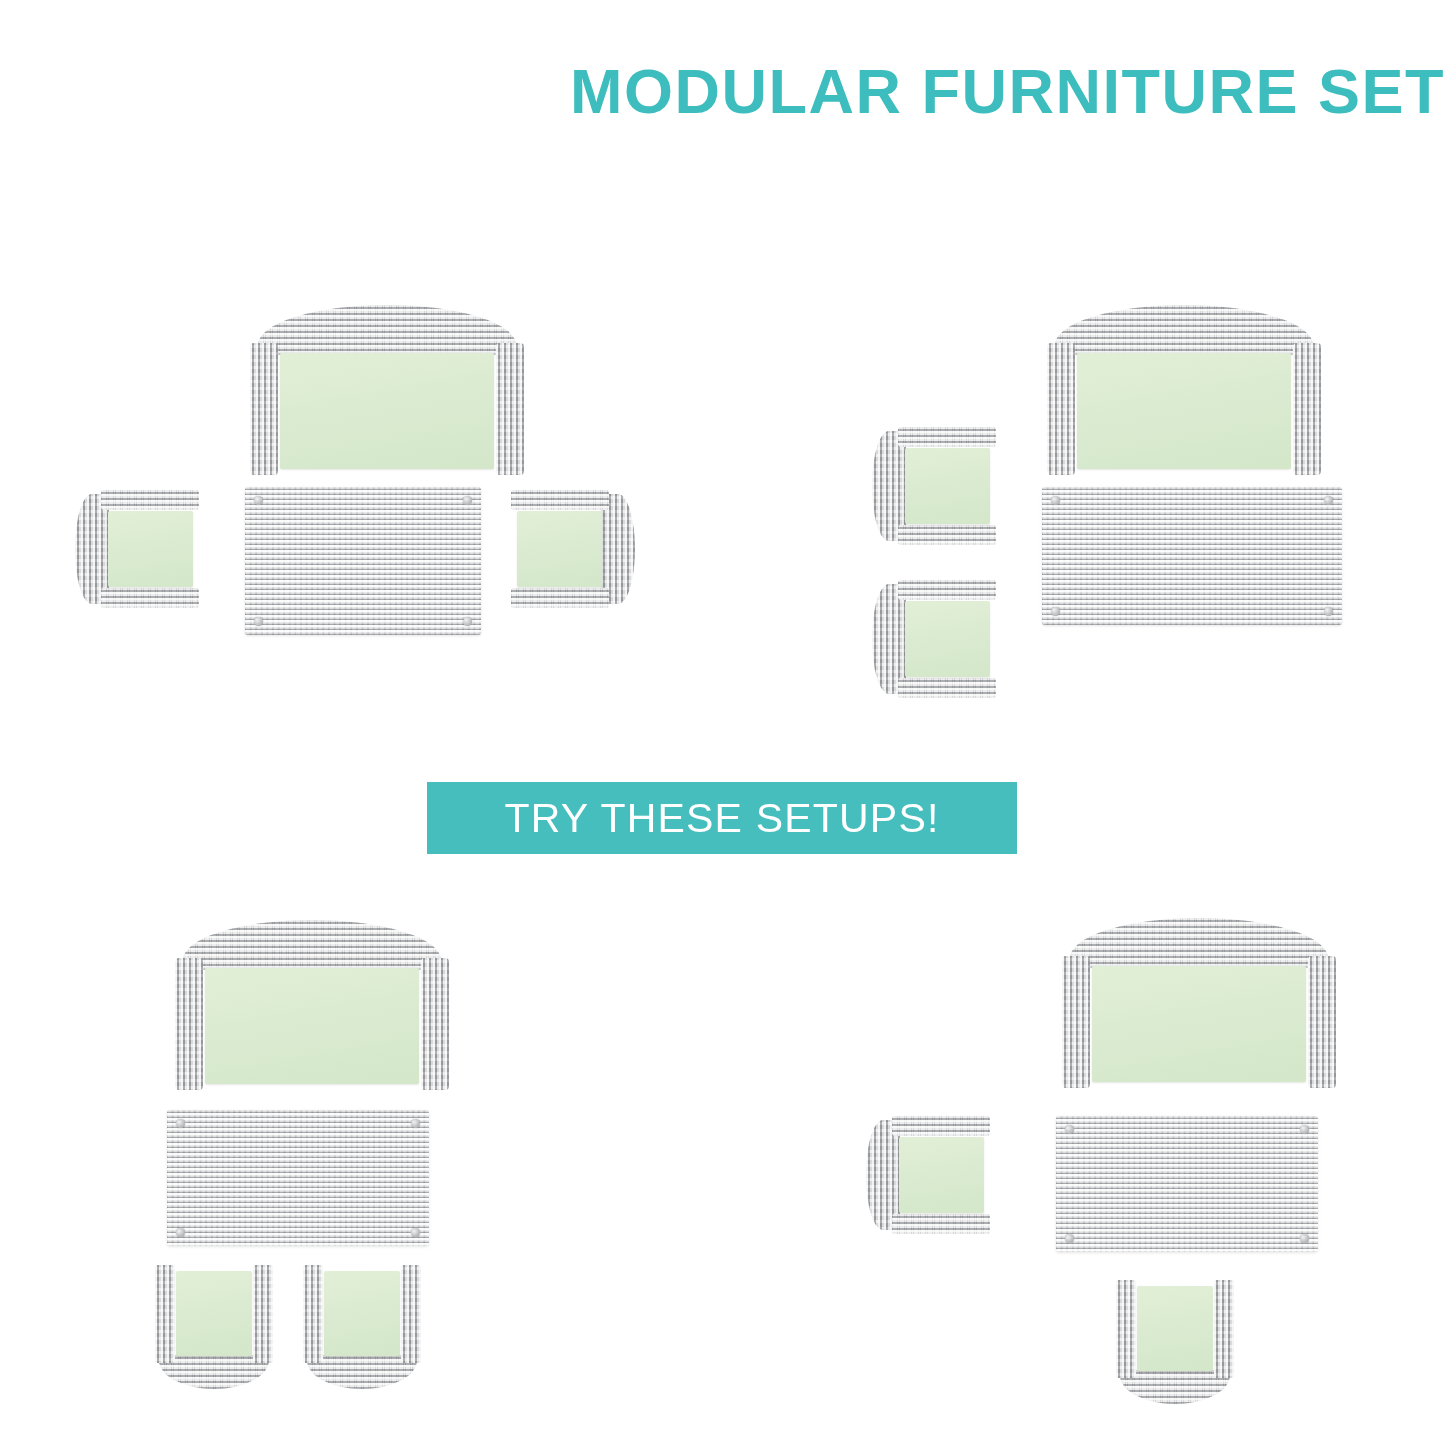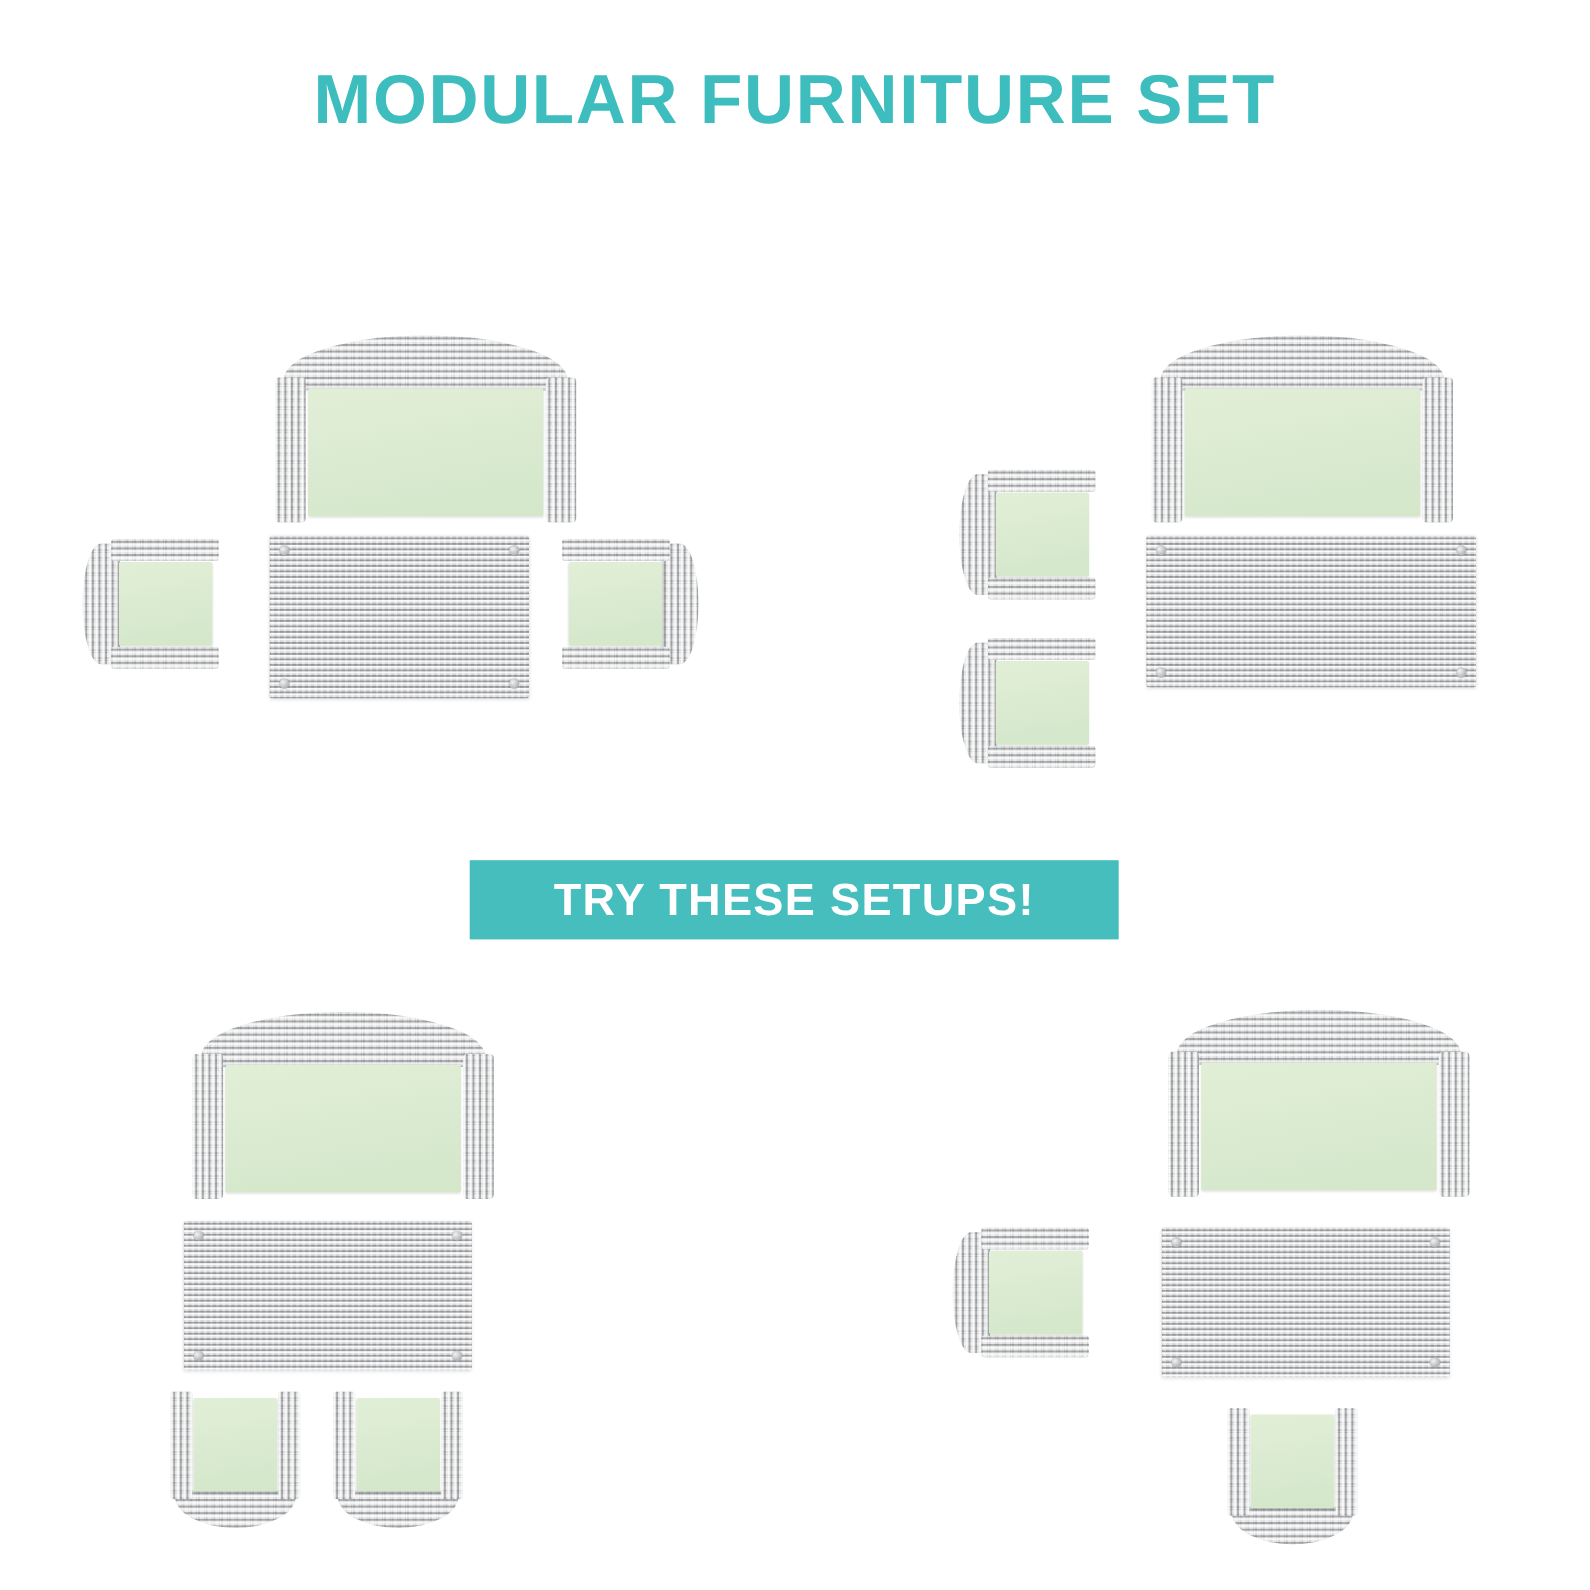--- a/index.html
+++ b/index.html
@@ -21,7 +21,7 @@
     top: 0; left: 0;
     width: 1445px;
     padding-top: 58px;
-    text-align: center;
+    text-align: right;
   }
   #page-title {
     font-size: 63px;

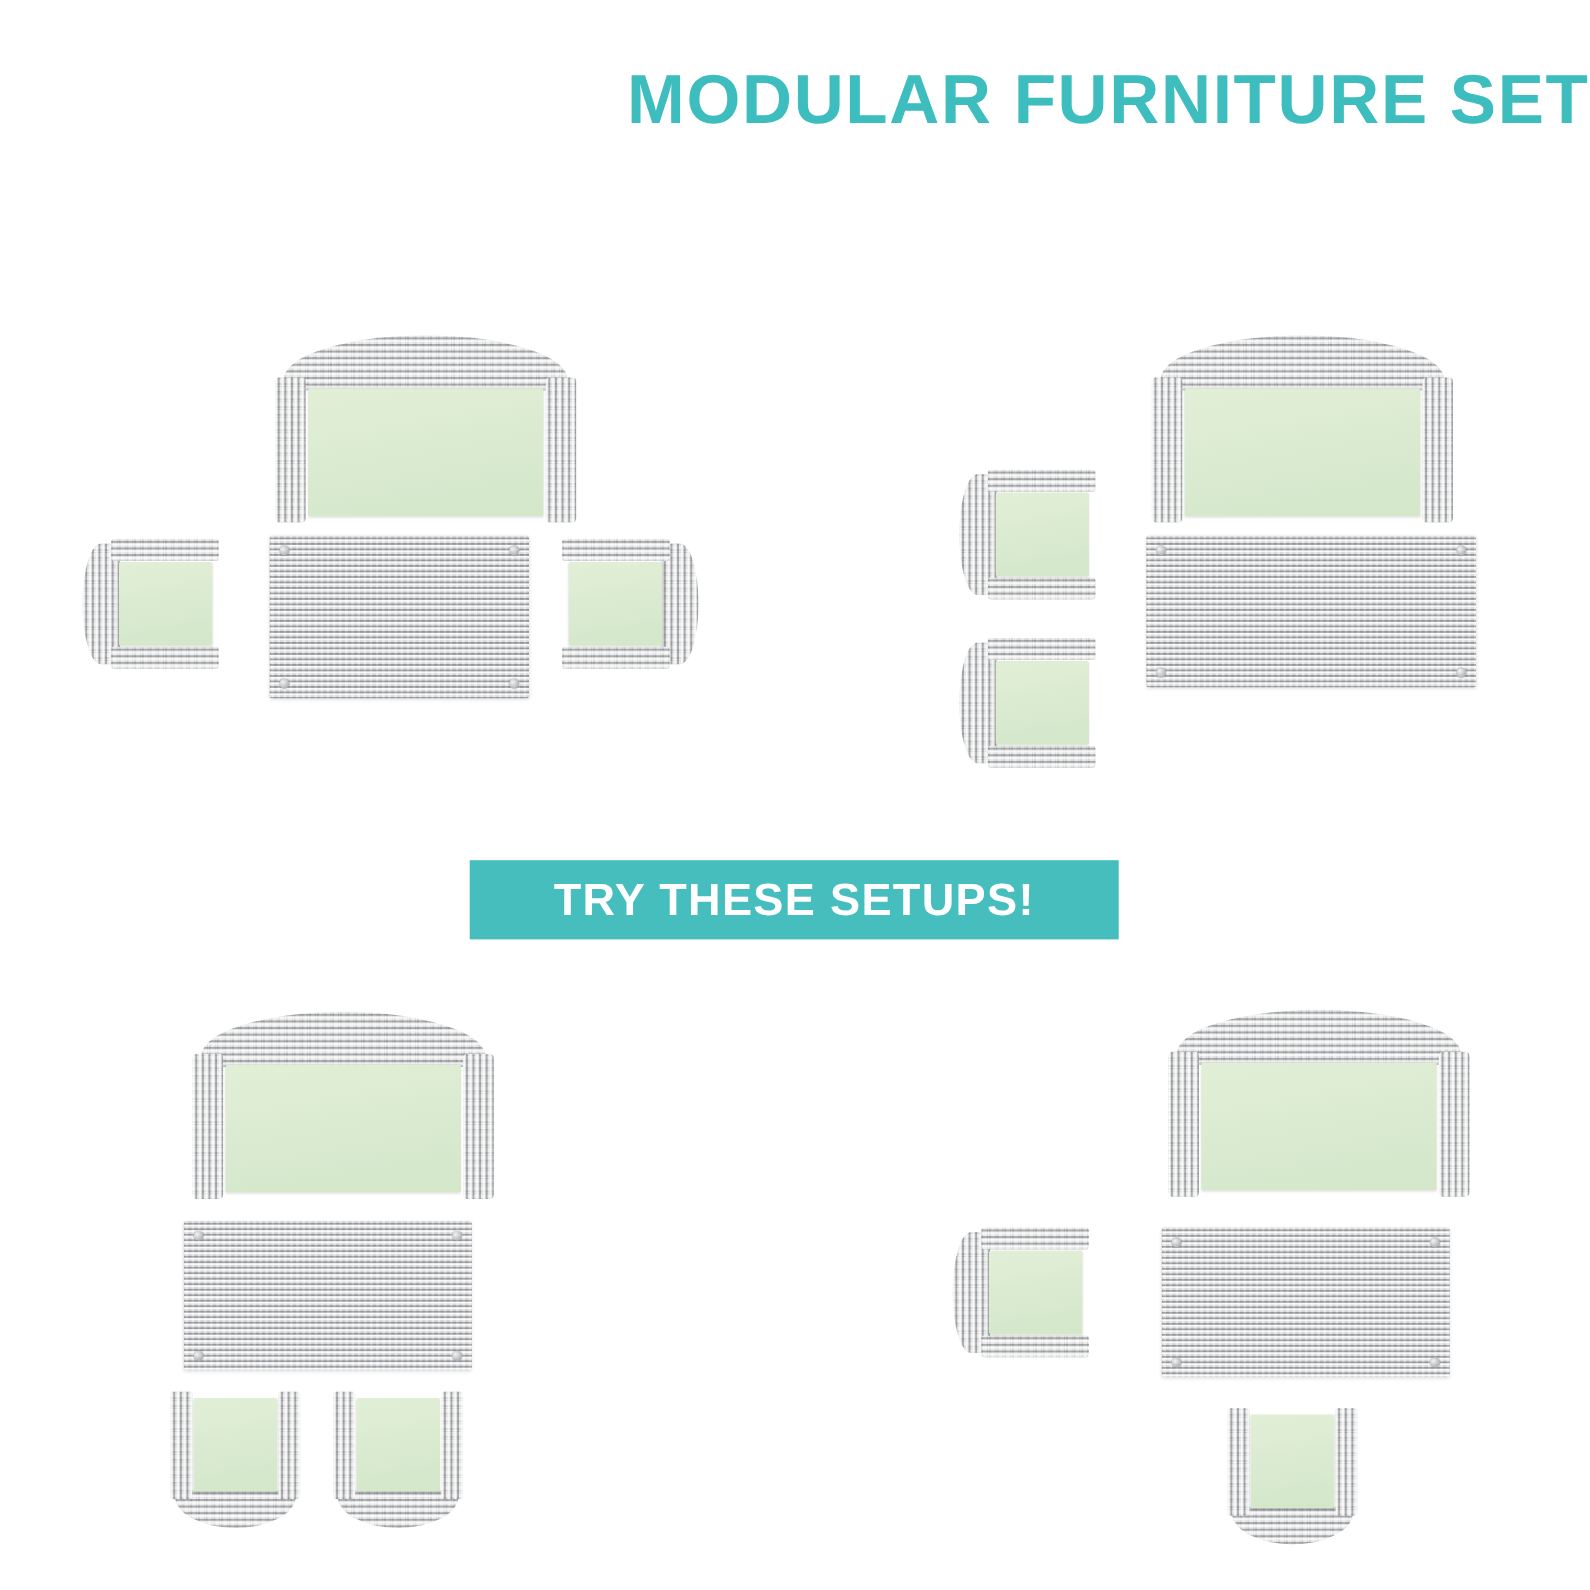--- a/index.html
+++ b/index.html
@@ -57,7 +57,7 @@
   #setups-banner-label {
     color: #ffffff;
     font-size: 41px;
-    font-weight: 700;
+    font-weight: 400;
     letter-spacing: 1.2px;
     font-family: "Liberation Sans", sans-serif;
     text-align: center;

